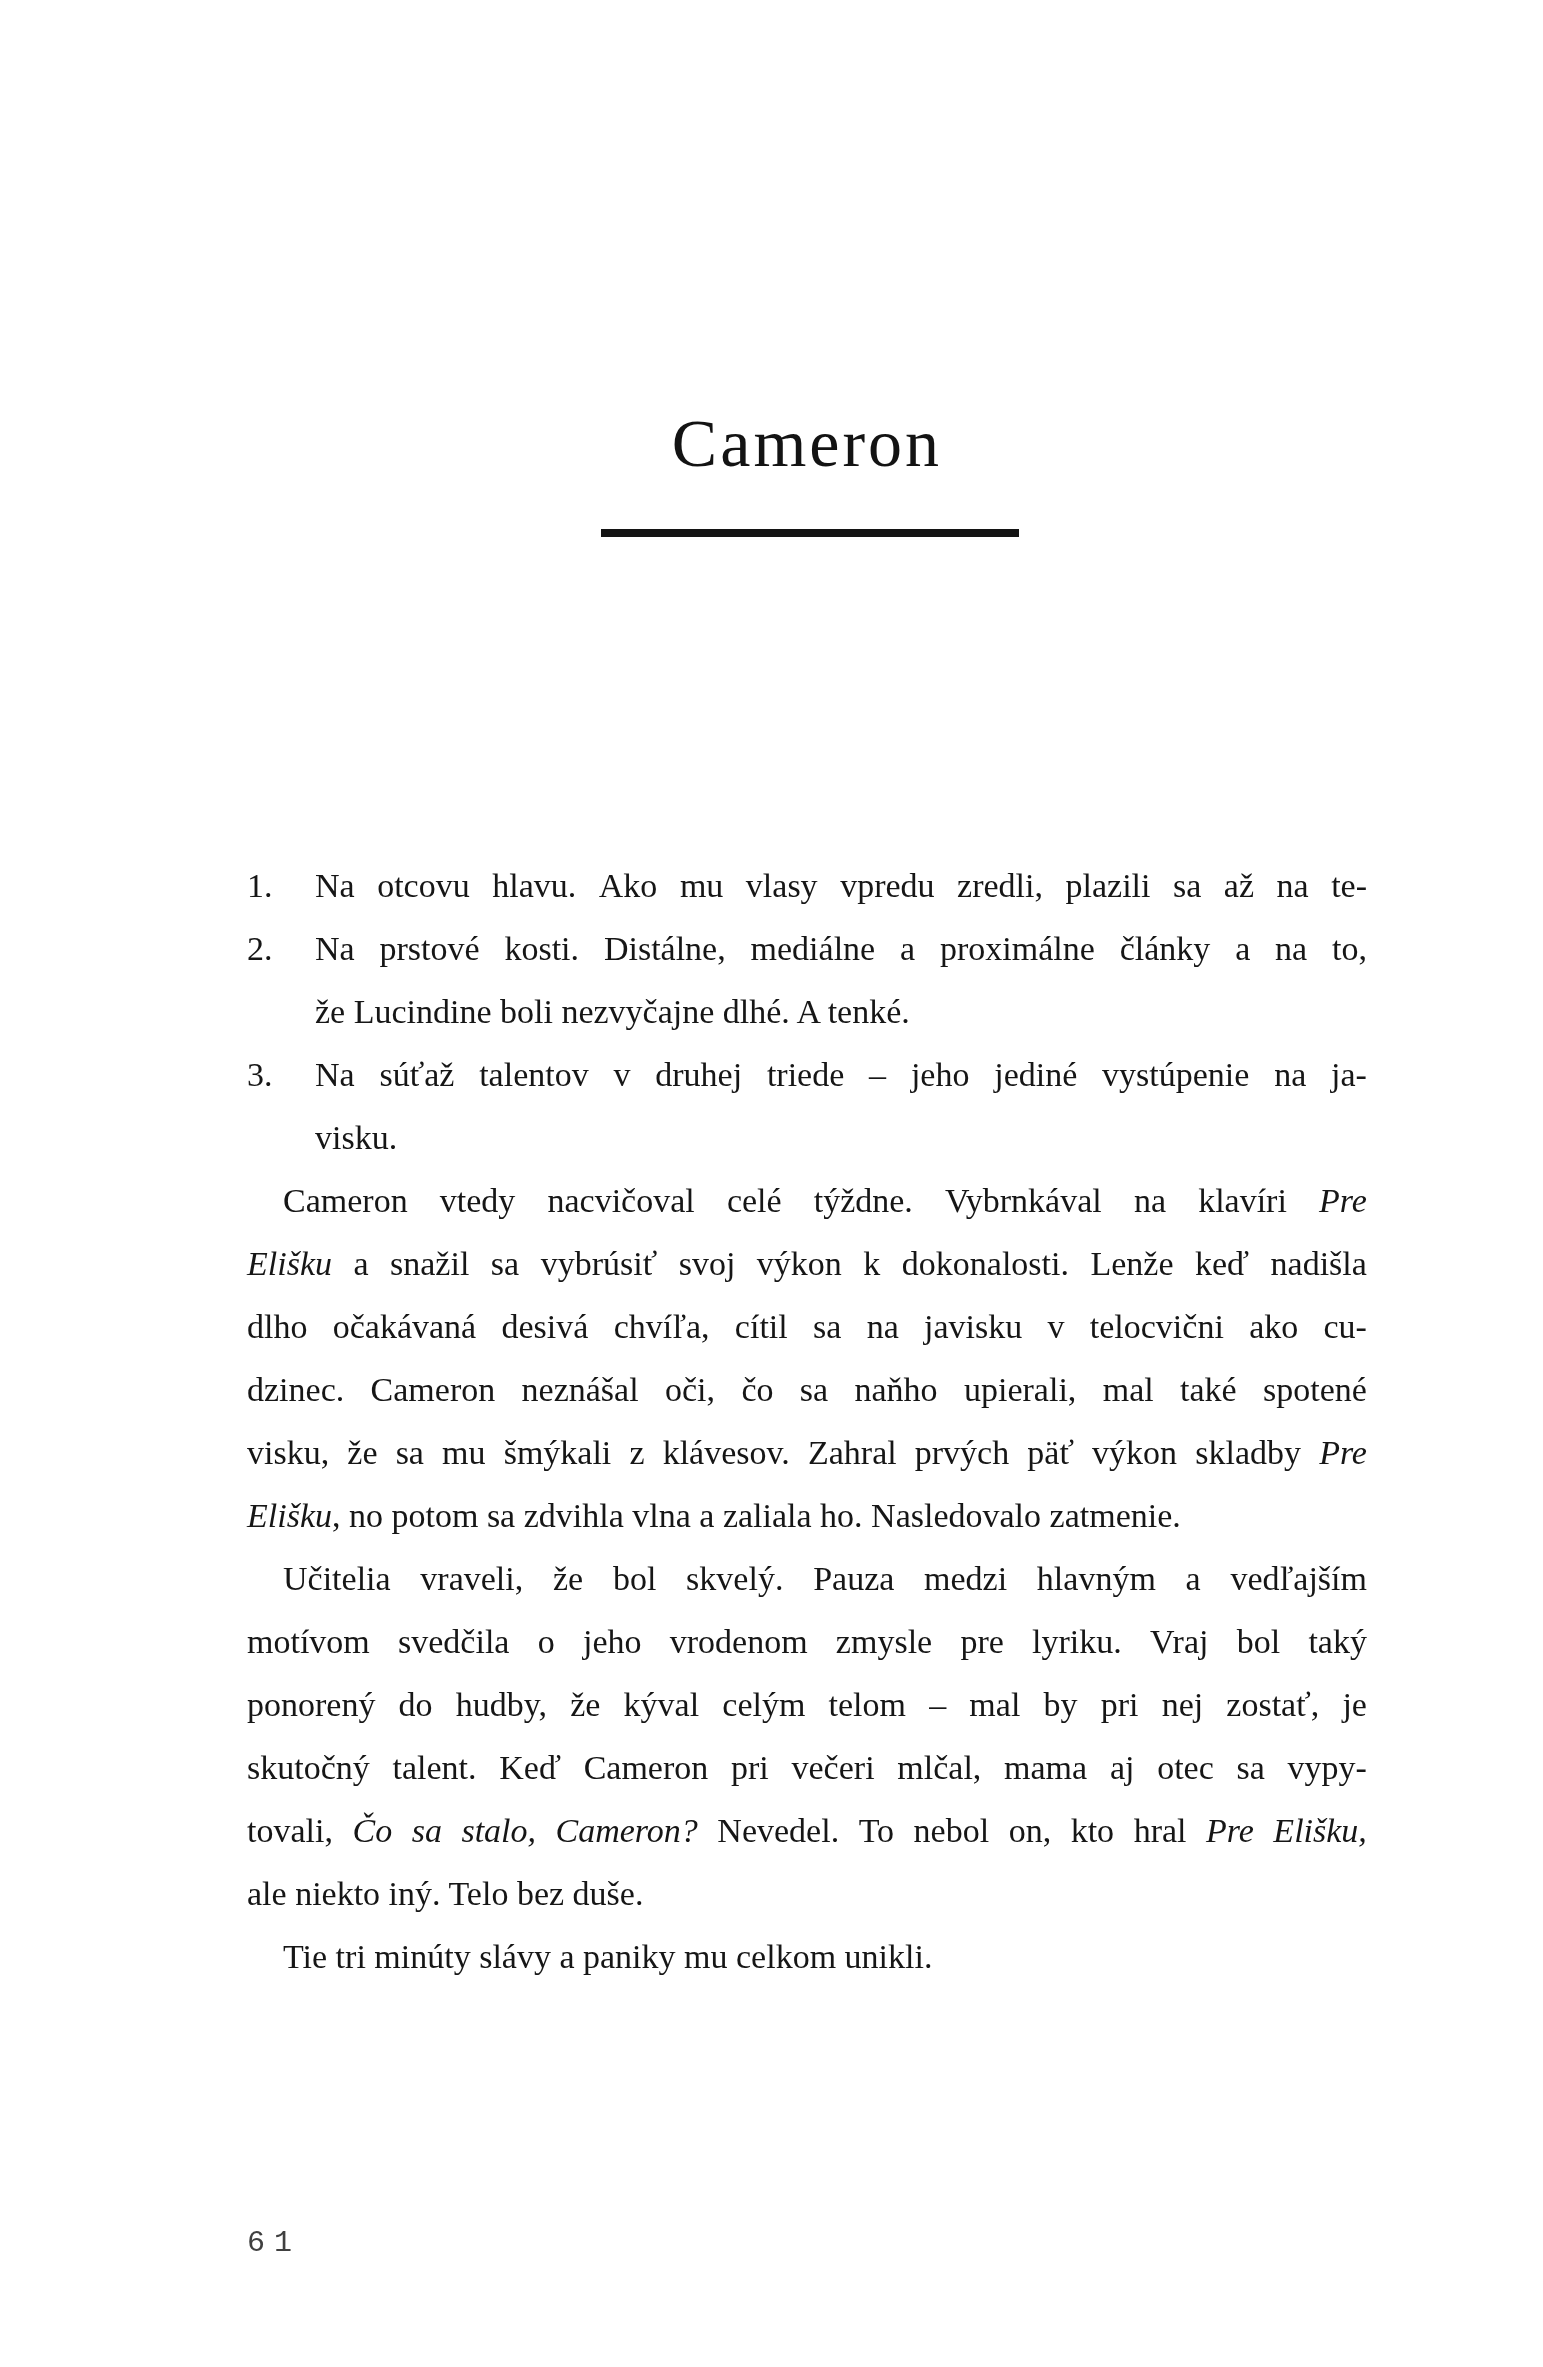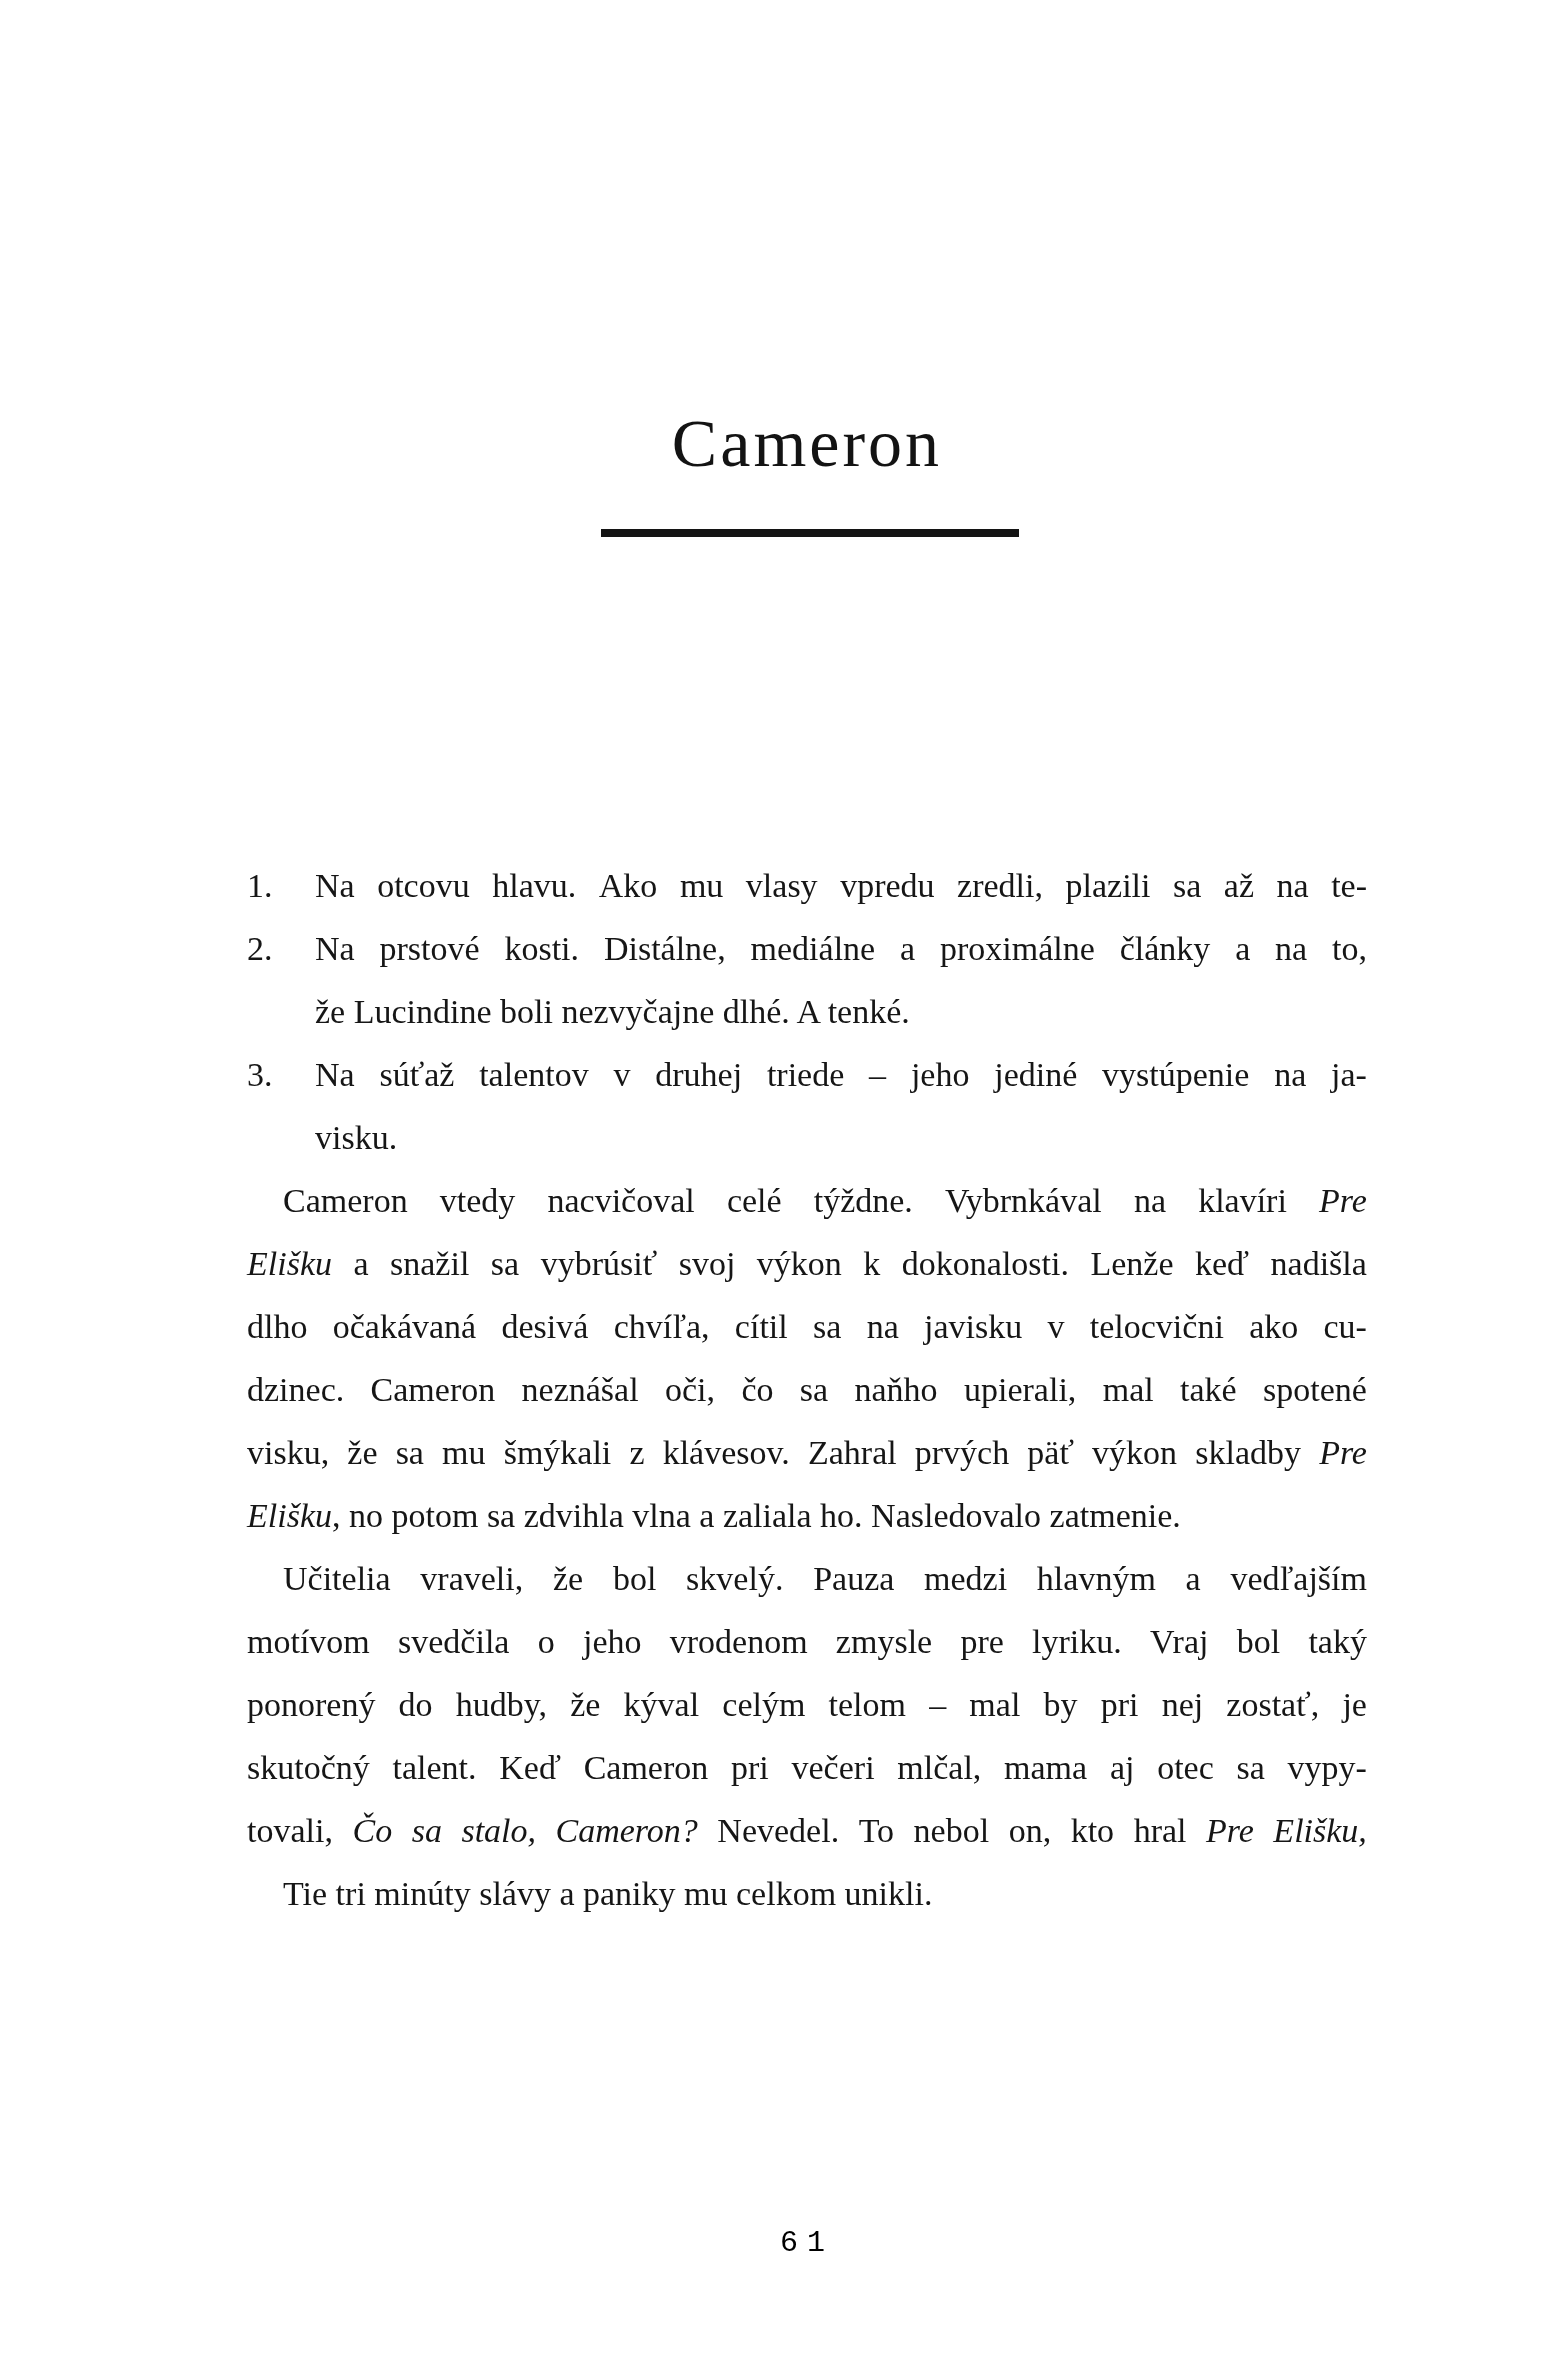--- a/index.html
+++ b/index.html
@@ -272,6 +272,7 @@
       <span class="it">Pre</span>
       <span class="it">Elišku,</span>
     </div>
+    <div class="line"><span>ale niekto iný. Telo bez duše.</span></div>
     <div class="line pindent"><span>Tie tri minúty slávy a paniky mu celkom unikli.</span></div>
   </div>
 

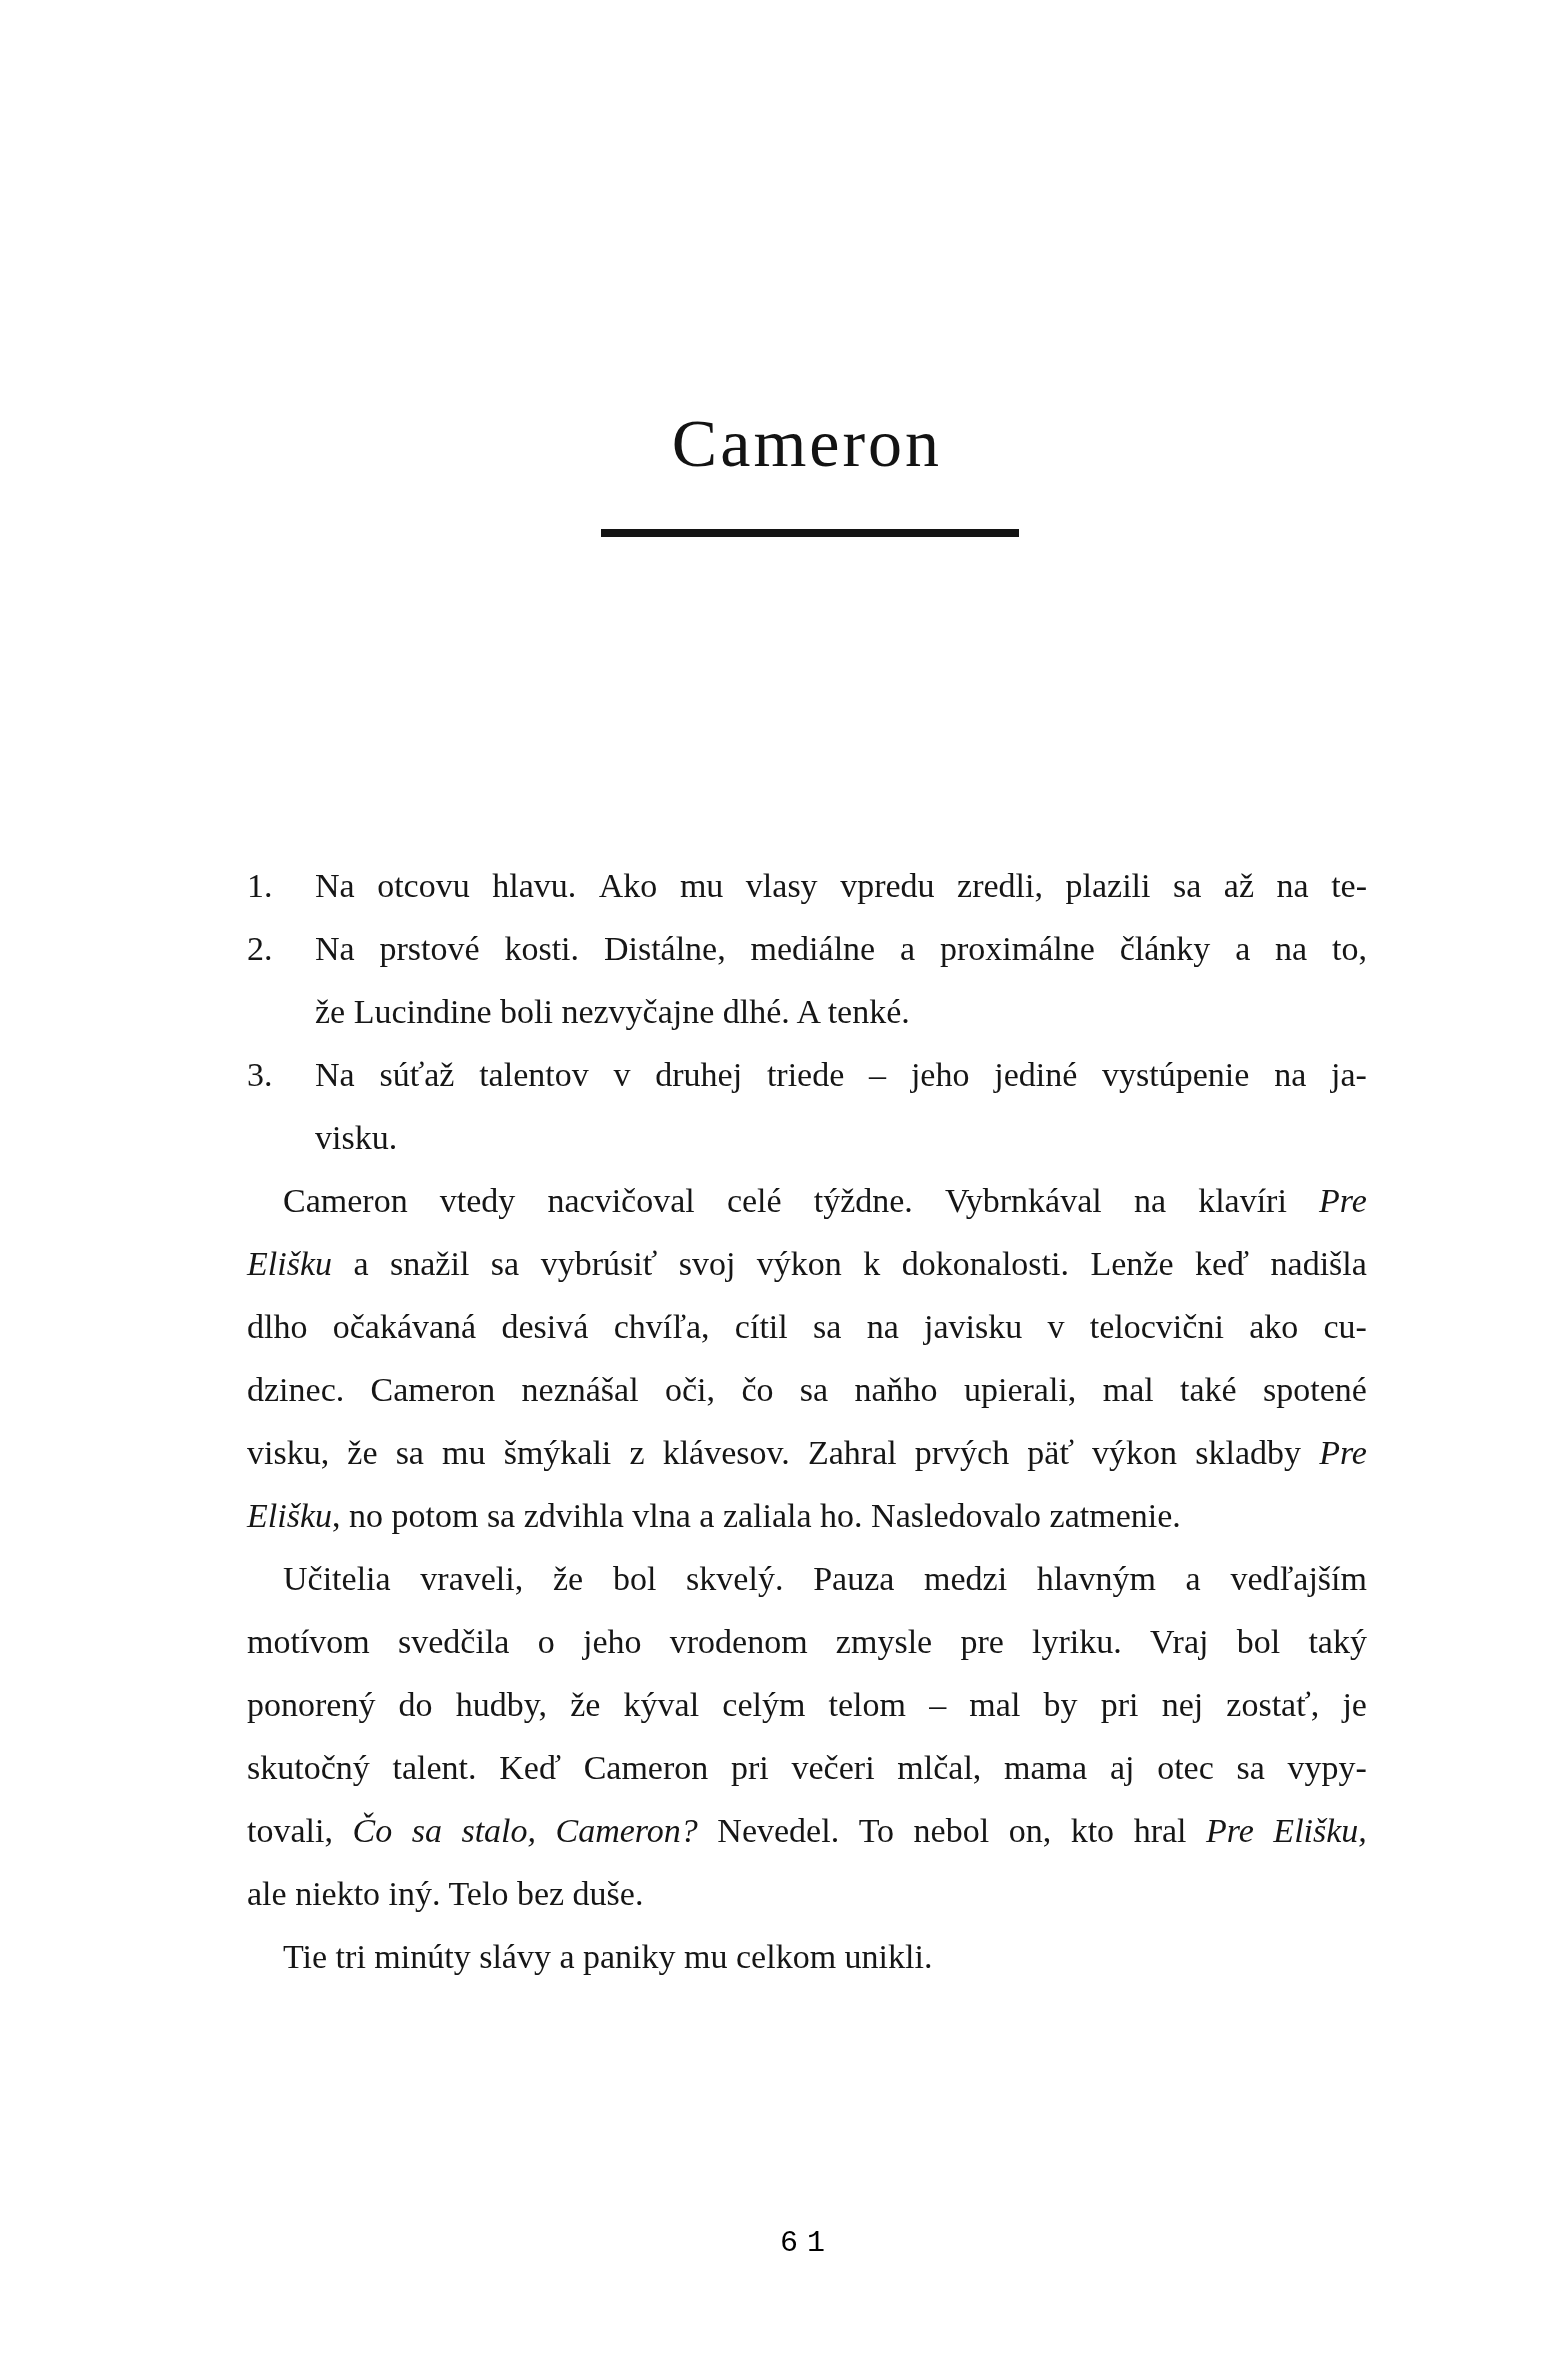--- a/index.html
+++ b/index.html
@@ -71,11 +71,11 @@
     top: 2226px;
     left: 247px;
     width: 1120px;
-    text-align: center;
+    text-align: left;
     font-family: "Liberation Mono", monospace;
     font-size: 30px;
     letter-spacing: 9px;
-    color: #000000;
+    color: #404040;
   }
 </style>
 </head>

